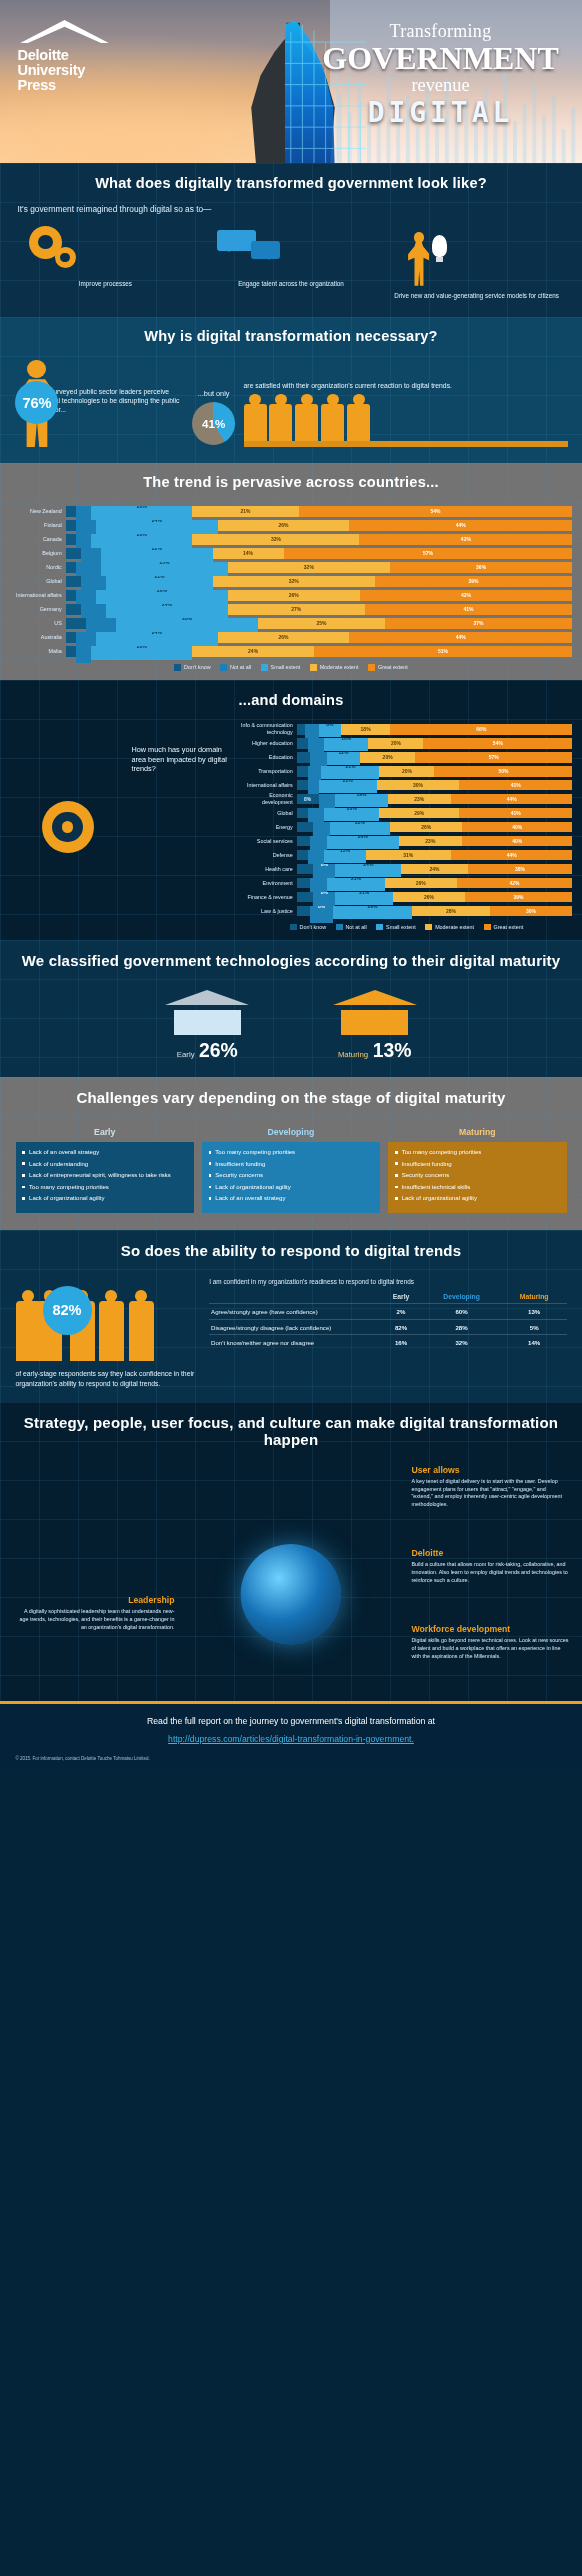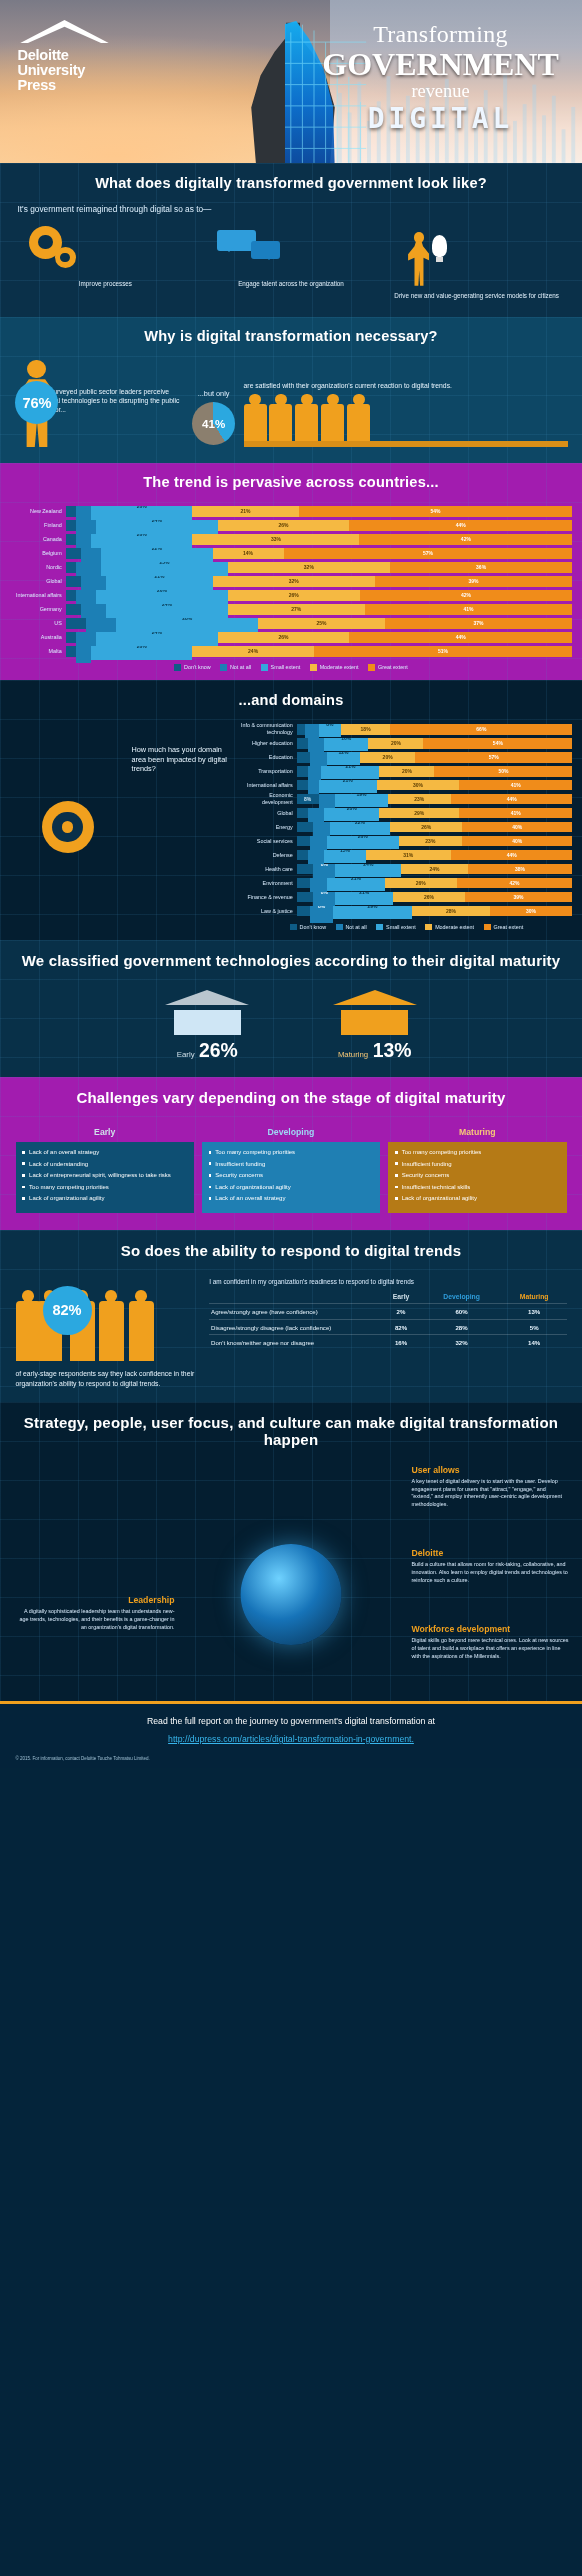--- a/index.html
+++ b/index.html
@@ -44,7 +44,7 @@
   .hero-logo .roof { width:93px; height:25px; margin-bottom:1.9px;}
   .hero-logo .lname { font-weight:bold; font-size:14.6px; line-height:14.6px; letter-spacing:-0.3px;}
   .hero-title { position:absolute; right:15.5px; top:21.4px; width:252px; text-align:center;}
-  .ht1 { font-family:"Liberation Serif",serif; font-size:24px; color:#fff; letter-spacing:0.3px;}
+  .ht1 { font-family:"Liberation Serif",serif; font-size:18px; color:#fff; letter-spacing:0.3px;}
   .ht2 { font-family:"Liberation Serif",serif; font-size:32px; font-weight:bold; line-height:33px; color:#fff; text-shadow:0 1.9px 2.9px rgba(0,0,0,.5);}
   .ht3 { font-family:"Liberation Serif",serif; font-size:18.4px; color:#fff;}
   .ht4 {

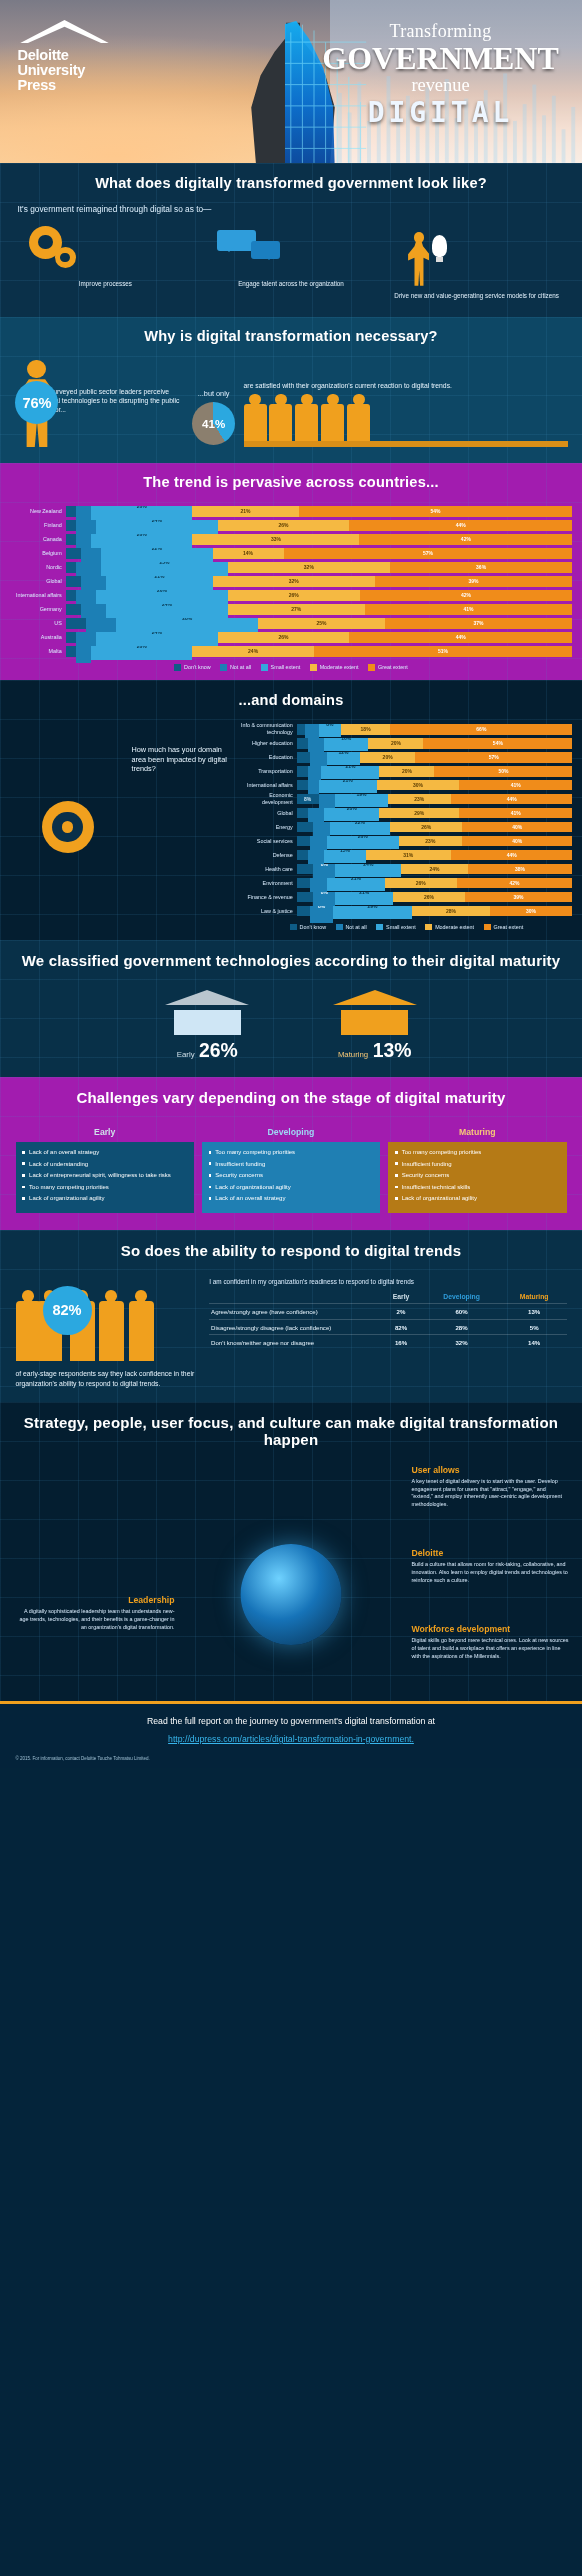--- a/index.html
+++ b/index.html
@@ -65,7 +65,7 @@
   .sec-dark  { background:#0a3049; }
   .sec-dark2 { background:#083048; }
   .sec-mid   { background:#0d4765; }
-  .sec-deep  { background:#a21caf; }
+  .sec-deep  { background:#737373; }
   .sec-navy  { background:#041e30; }
 
   .band-title {

